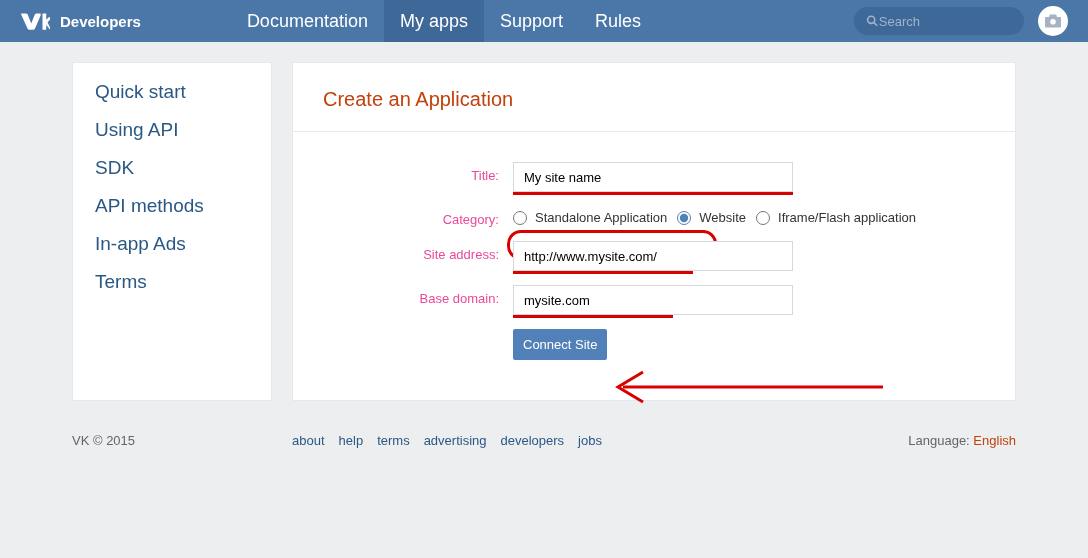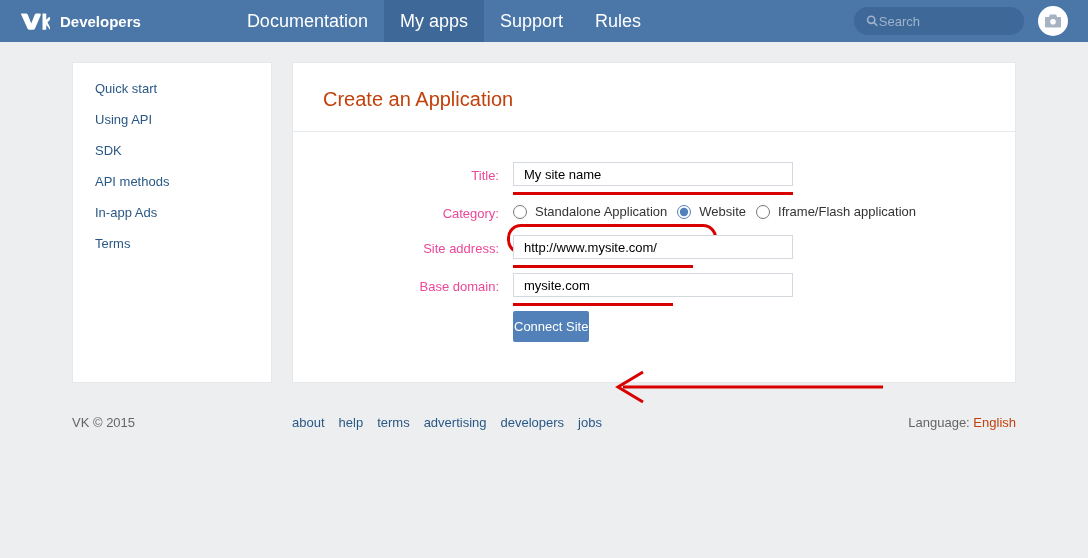--- a/index.html
+++ b/index.html
@@ -23,7 +23,7 @@
     .container { max-width: 960px; margin: 0 auto; padding: 20px 8px; display: flex; gap: 20px; }
     
     .sidebar { width: 200px; background: white; border: 1px solid #e7e8ec; padding: 10px 0; }
-    .sidebar-item { padding: 8px 22px; color: #2a5885; cursor: pointer; font-size: 13px; }
+    .sidebar-item { padding: 8px 22px; color: #2a5885; cursor: pointer; font-size: 19px; }
     
     .main { flex: 1; background: white; border: 1px solid #e7e8ec; }
     .main-header { padding: 25px 30px 20px; border-bottom: 1px solid #e7e8ec; }

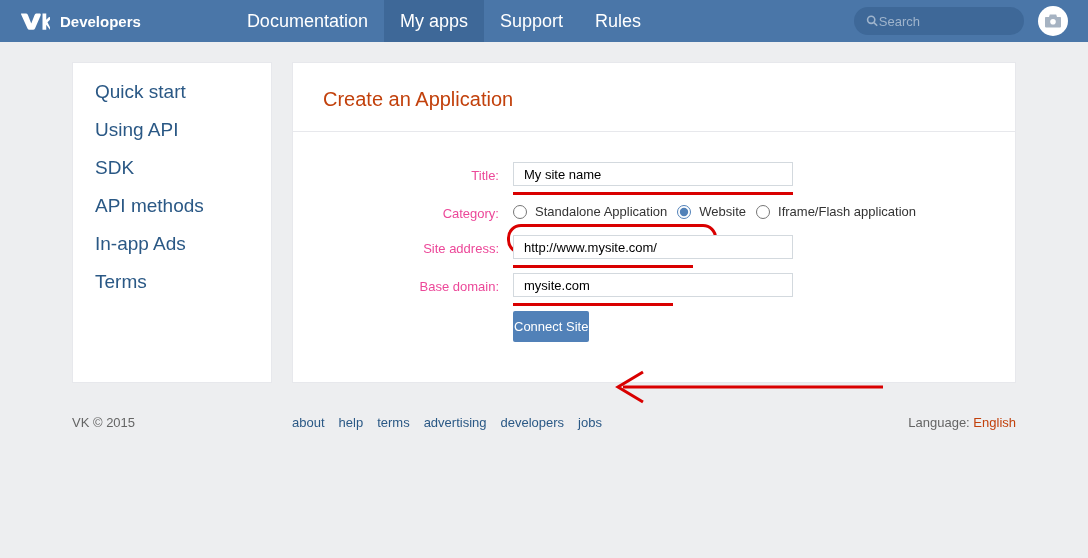--- a/index.html
+++ b/index.html
@@ -32,7 +32,7 @@
     
     .form-row { display: flex; align-items: flex-start; margin-bottom: 14px; position: relative; }
     .form-label { width: 190px; text-align: right; padding-right: 14px; padding-top: 6px; color: #ec4899; font-size: 13px; }
-    .form-control { width: 280px; height: 24px; border: 1px solid #d3d9de; padding: 0 10px; font-size: 13px; outline: none; }
+    .form-control { width: 280px; height: 30px; border: 1px solid #d3d9de; padding: 0 10px; font-size: 13px; outline: none; }
     .radio-group { display: flex; flex-direction: row; gap: 10px; padding-top: 4px; }
     .radio-item { display: flex; align-items: center; gap: 8px; font-size: 13px; color: #333; cursor: pointer; }
     .radio-item input { accent-color: #5181b8; width: 14px; height: 14px; cursor: pointer; }

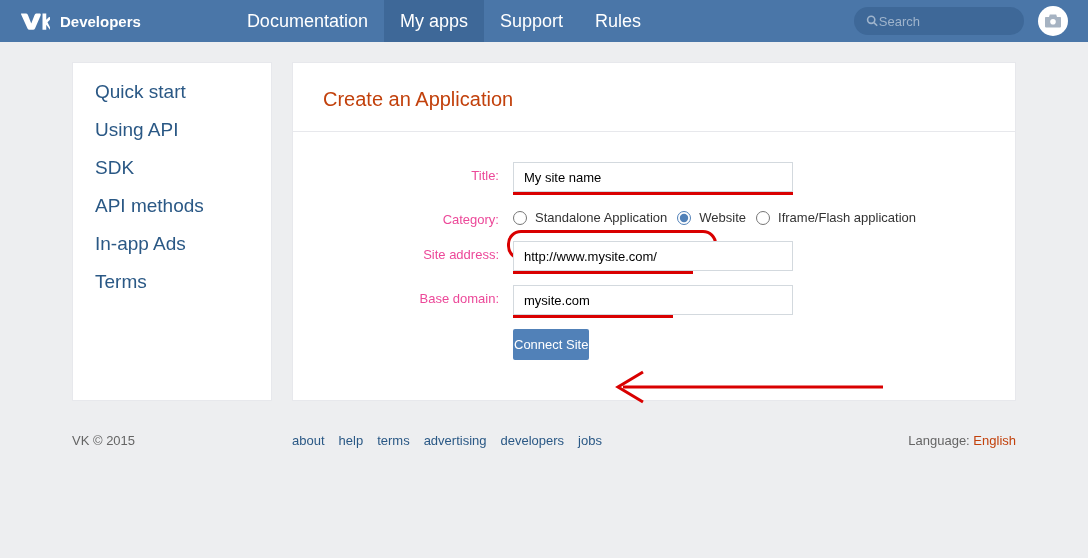--- a/index.html
+++ b/index.html
@@ -36,7 +36,7 @@
     .radio-group { display: flex; flex-direction: row; gap: 10px; padding-top: 4px; }
     .radio-item { display: flex; align-items: center; gap: 8px; font-size: 13px; color: #333; cursor: pointer; }
     .radio-item input { accent-color: #5181b8; width: 14px; height: 14px; cursor: pointer; }
-    .submit-btn { background: #5181b8; color: white; border: none; padding: 8px 1px; font-size: 13px; cursor: pointer; border-radius: 2px; margin-left: 190px; }
+    .submit-btn { background: #5181b8; color: white; border: none; padding: 8px 10px; font-size: 13px; cursor: pointer; border-radius: 2px; margin-left: 190px; }
     
     .underline-red { position: absolute; height: 3px; background: #d90000; }
     .highlight-red { position: absolute; border: 3px solid #d90000; border-radius: 14px; pointer-events: none; }

